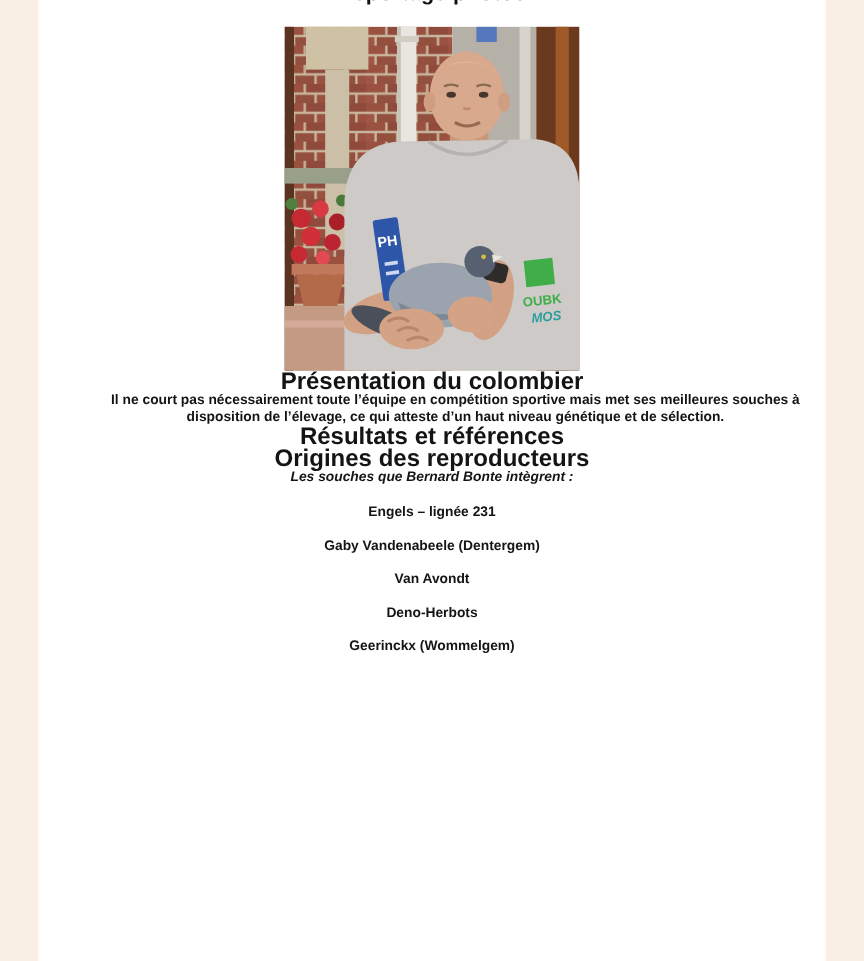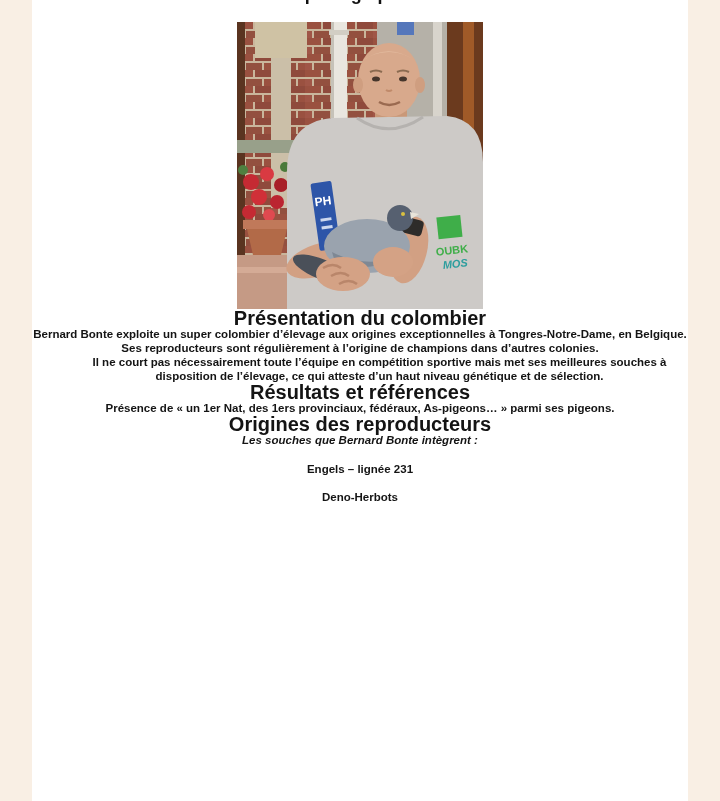--- a/index.html
+++ b/index.html
@@ -163,7 +163,6 @@
 
   <h2 class="section-heading h-presentation">Présentation du colombier</h2>
 
-  <p class="body-text p-presentation-1">Bernard Bonte exploite un super colombier d’élevage aux origines exceptionnelles à Tongres-Notre-Dame, en Belgique. Ses reproducteurs sont régulièrement à l’origine de champions dans d’autres colonies.</p>
 
   <p class="body-text p-presentation-2">Il ne court pas nécessairement toute l’équipe en compétition sportive mais met ses meilleures souches à disposition de l’élevage, ce qui atteste d’un haut niveau génétique et de sélection.</p>
 

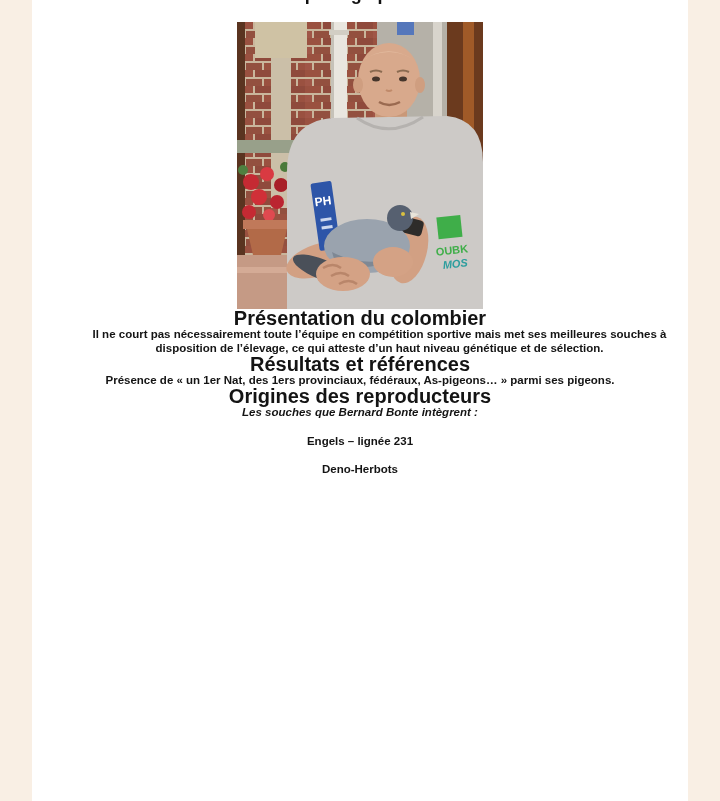--- a/index.html
+++ b/index.html
@@ -168,7 +168,6 @@
 
   <h2 class="section-heading h-results">Résultats et références</h2>
 
-  <p class="body-text p-results">Présence de « un 1er Nat, des 1ers provinciaux, fédéraux, As-pigeons… » parmi ses pigeons.</p>
 
   <h2 class="section-heading h-origins">Origines des reproducteurs</h2>
 

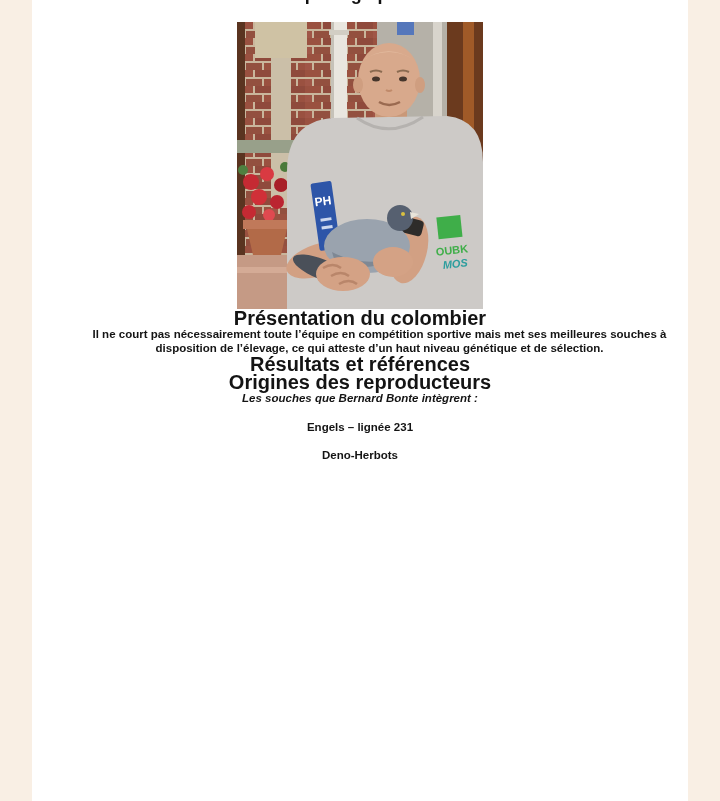--- a/index.html
+++ b/index.html
@@ -175,6 +175,7 @@
 
   <ul class="strain-list">
     <li>Engels – lignée 231</li>
+    <li>Gaby Vandenabeele (Dentergem)</li>
     <li>Deno-Herbots</li>
   </ul>
 

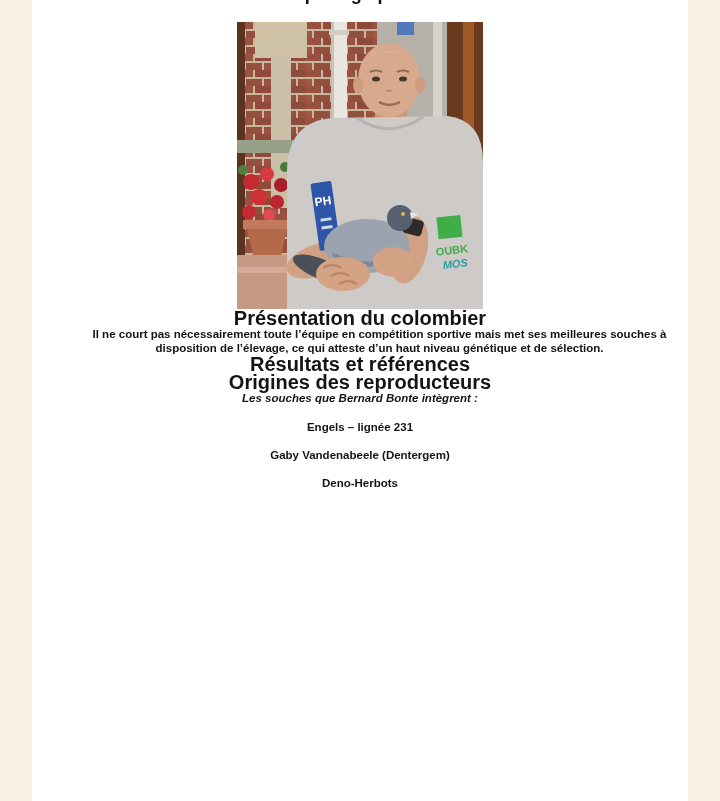--- a/index.html
+++ b/index.html
@@ -176,6 +176,7 @@
   <ul class="strain-list">
     <li>Engels – lignée 231</li>
     <li>Gaby Vandenabeele (Dentergem)</li>
+    <li>Van Avondt</li>
     <li>Deno-Herbots</li>
   </ul>
 

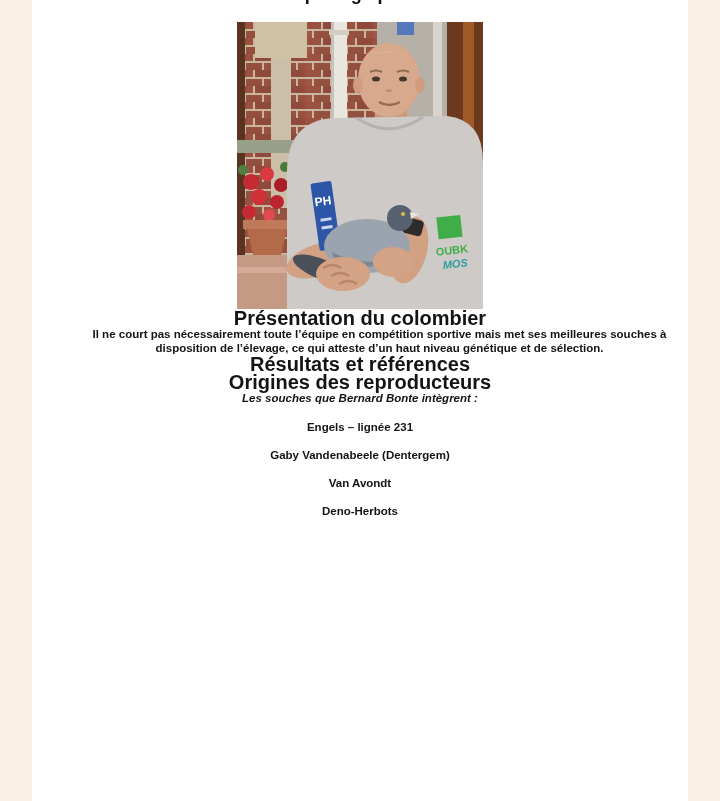--- a/index.html
+++ b/index.html
@@ -178,6 +178,7 @@
     <li>Gaby Vandenabeele (Dentergem)</li>
     <li>Van Avondt</li>
     <li>Deno-Herbots</li>
+    <li>Geerinckx (Wommelgem)</li>
   </ul>
 
 </div>

